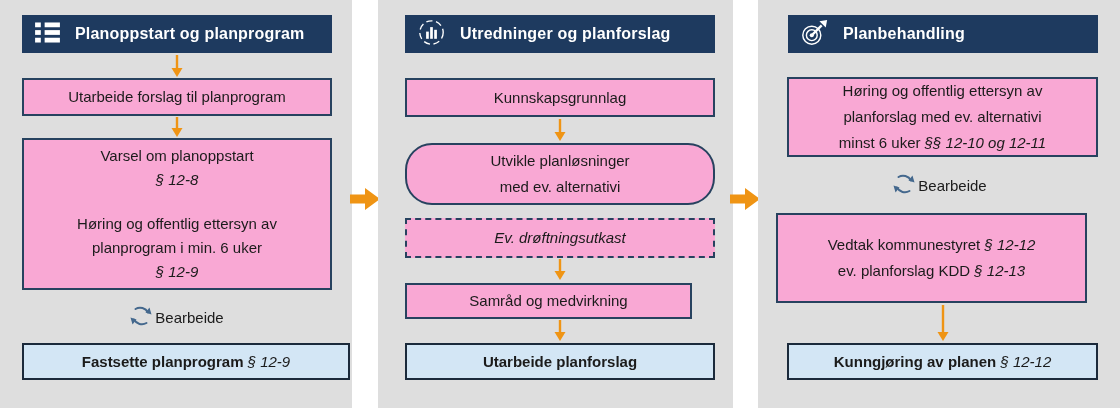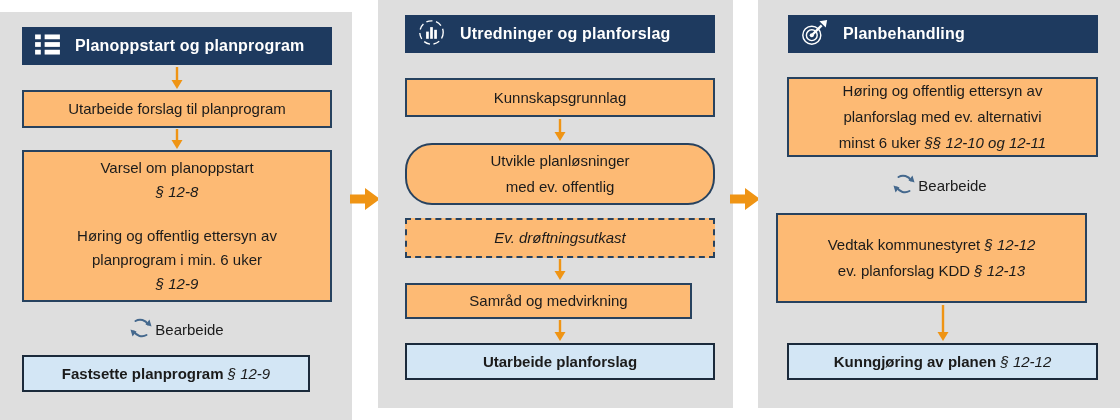--- a/index.html
+++ b/index.html
@@ -9,7 +9,7 @@
     -webkit-font-smoothing:antialiased;
   }
   .col{position:absolute;top:0;height:408px;background:#dedede;}
-  #col1{left:0;width:352px;margin-top:12px;}
+  #col1{left:0;width:352px;}
   #col2{left:378px;width:355px;}
   #col3{left:758px;width:362px;}
 

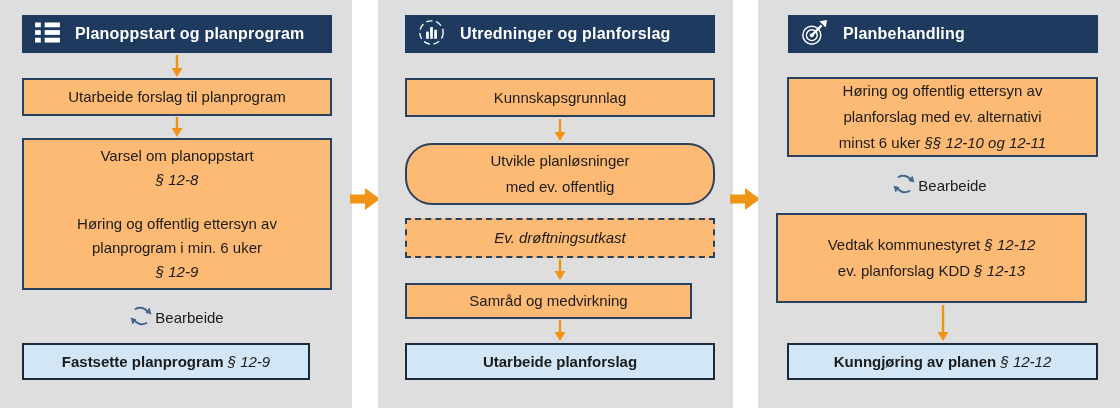--- a/index.html
+++ b/index.html
@@ -21,7 +21,7 @@
   .hdr-label{color:#ffffff;font-weight:bold;font-size:16px;letter-spacing:.2px;}
 
   .bx{
-    position:absolute;background:#fdba74;border:2px solid #27425f;
+    position:absolute;background:#f9a8d4;border:2px solid #27425f;
     box-sizing:border-box;display:flex;flex-direction:column;
     justify-content:center;align-items:center;text-align:center;
     font-size:15px;line-height:24px;color:#1b1b1b;

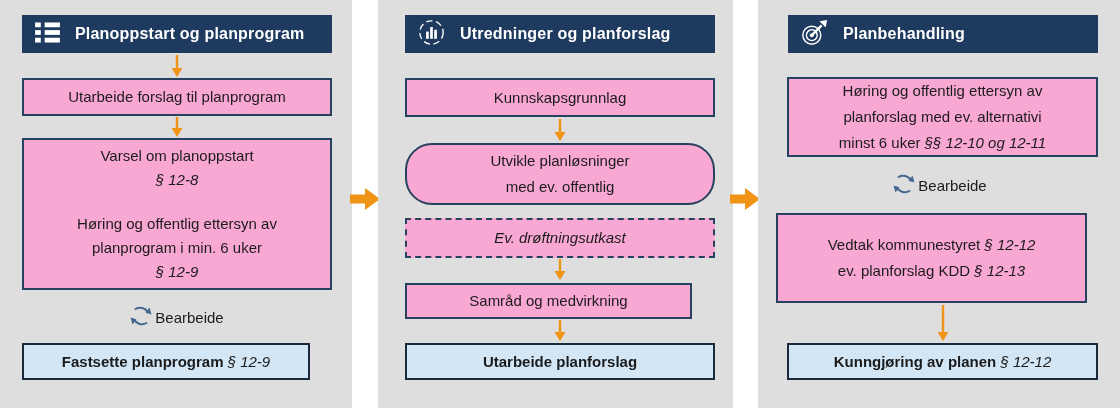--- a/index.html
+++ b/index.html
@@ -141,7 +141,7 @@
 
   <div class="bx lh26" style="left:27px;top:143px;width:310px;height:62px;border-radius:27px;">
     <span class="line">Utvikle planløsninger</span>
-    <span class="line">med ev. offentlig</span>
+    <span class="line">med ev. alternativi</span>
   </div>
 
   <div class="bx dashed" style="left:27px;top:218px;width:310px;height:40px;">

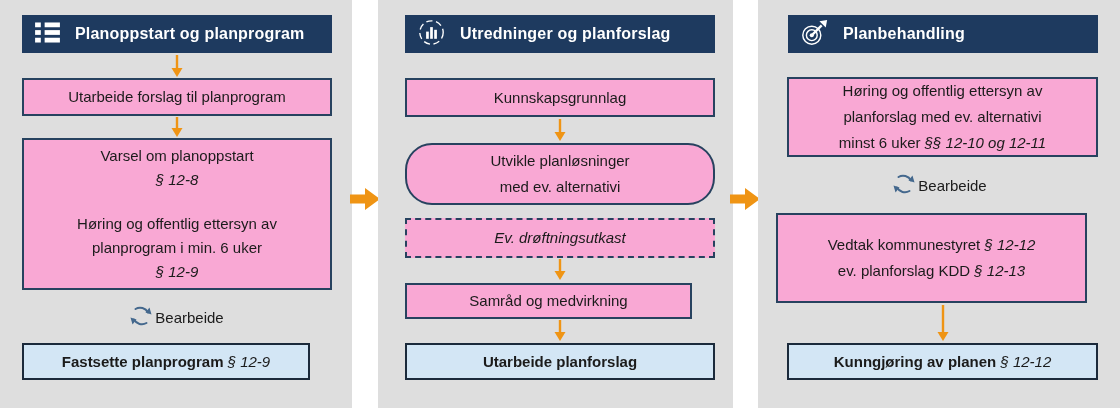--- a/index.html
+++ b/index.html
@@ -103,7 +103,7 @@
     <span>Bearbeide</span>
   </div>
 
-  <div class="bx final" style="left:22px;top:343px;width:288px;height:37px;">
+  <div class="bx final" style="left:22px;top:343px;width:328px;height:37px;">
     <span class="line"><span>Fastsette planprogram</span> <span class="ref">§ 12-9</span></span>
   </div>
 </div>

